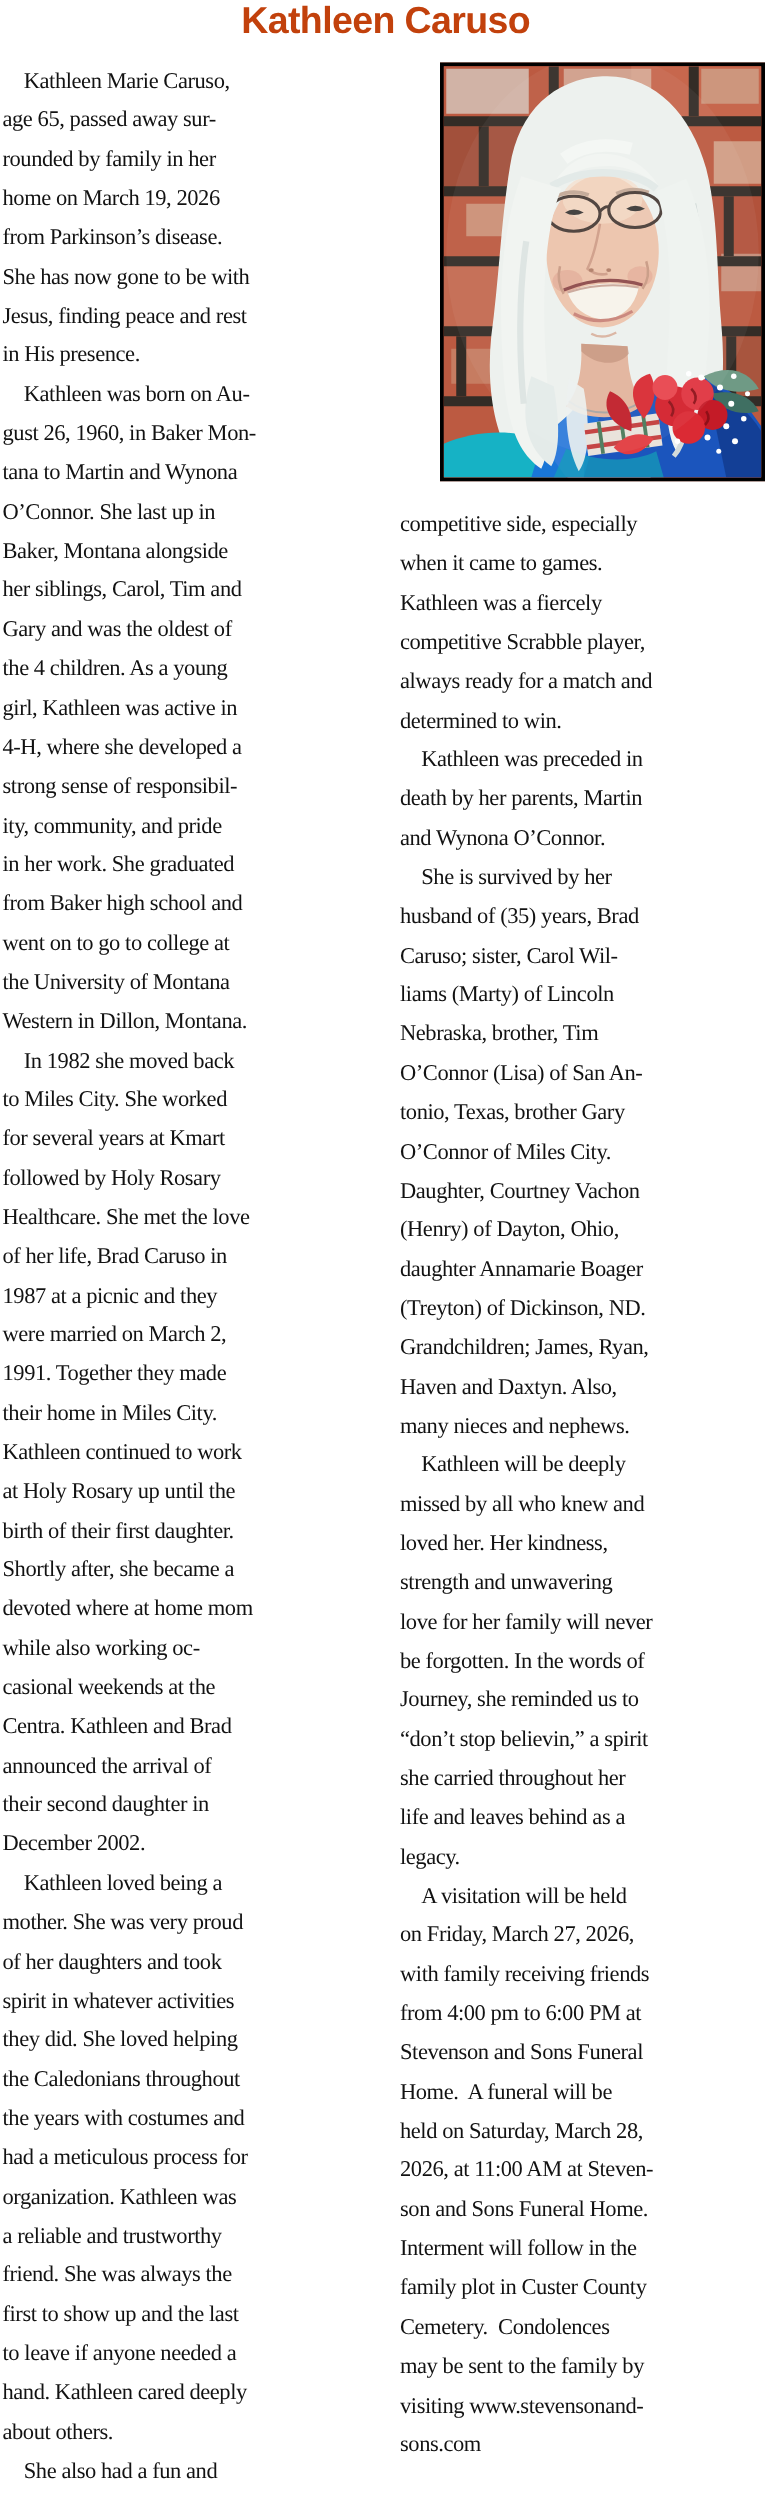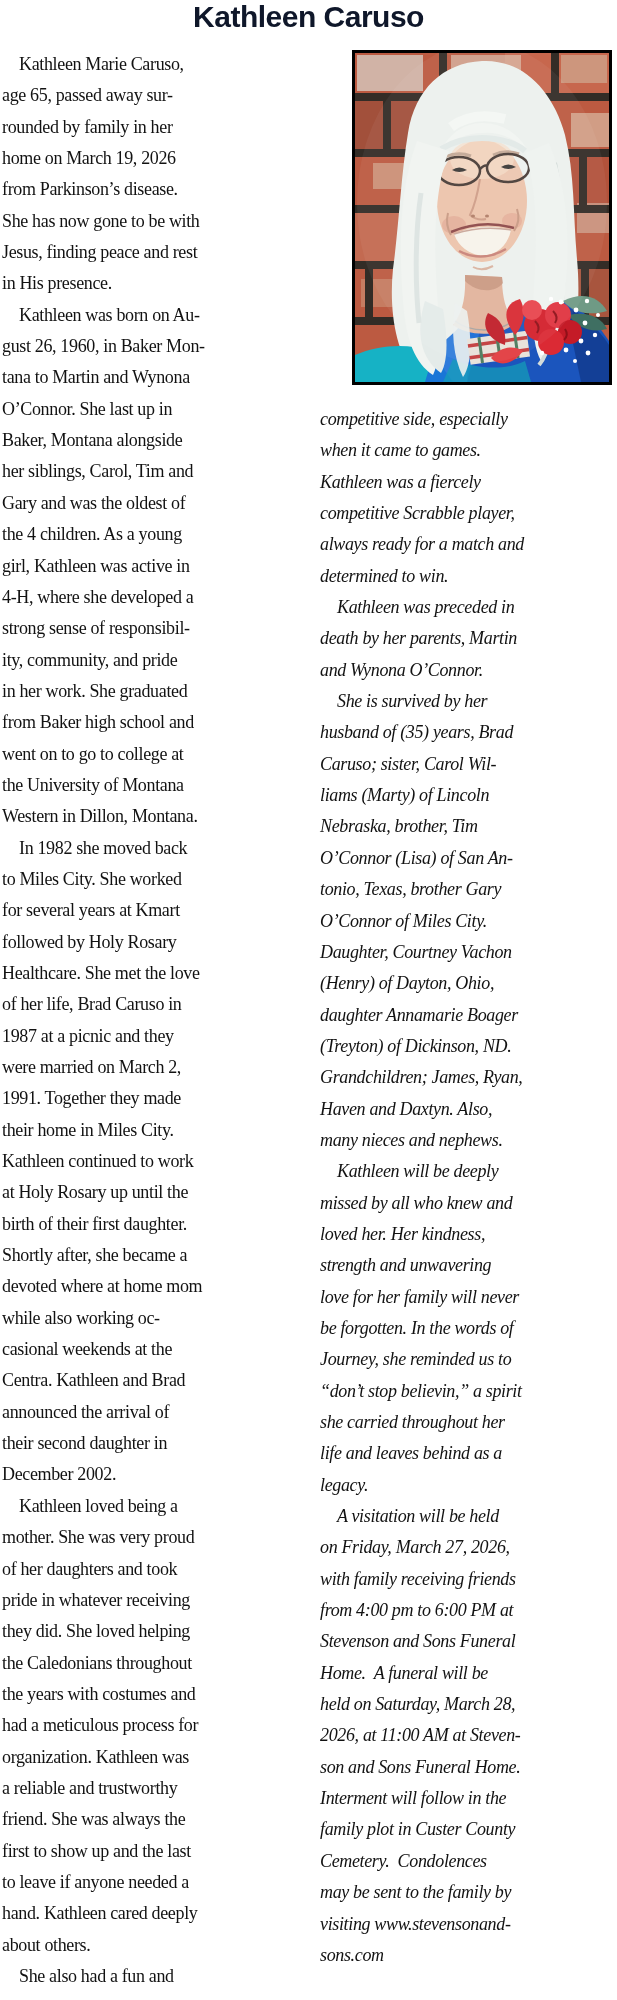--- a/index.html
+++ b/index.html
@@ -11,7 +11,7 @@
   .obit-title{
     position:absolute;left:0;top:1px;width:617px;text-align:center;
     font-family:"Liberation Sans","DejaVu Sans",sans-serif;
-    font-weight:700;font-size:30px;line-height:32px;letter-spacing:-0.5px;color:#0f172a;
+    font-weight:700;font-size:30px;line-height:32px;letter-spacing:-0.5px;color:#c2410c;
   }
   .col{
     position:absolute;font-size:18px;line-height:31.35px;letter-spacing:-0.35px;

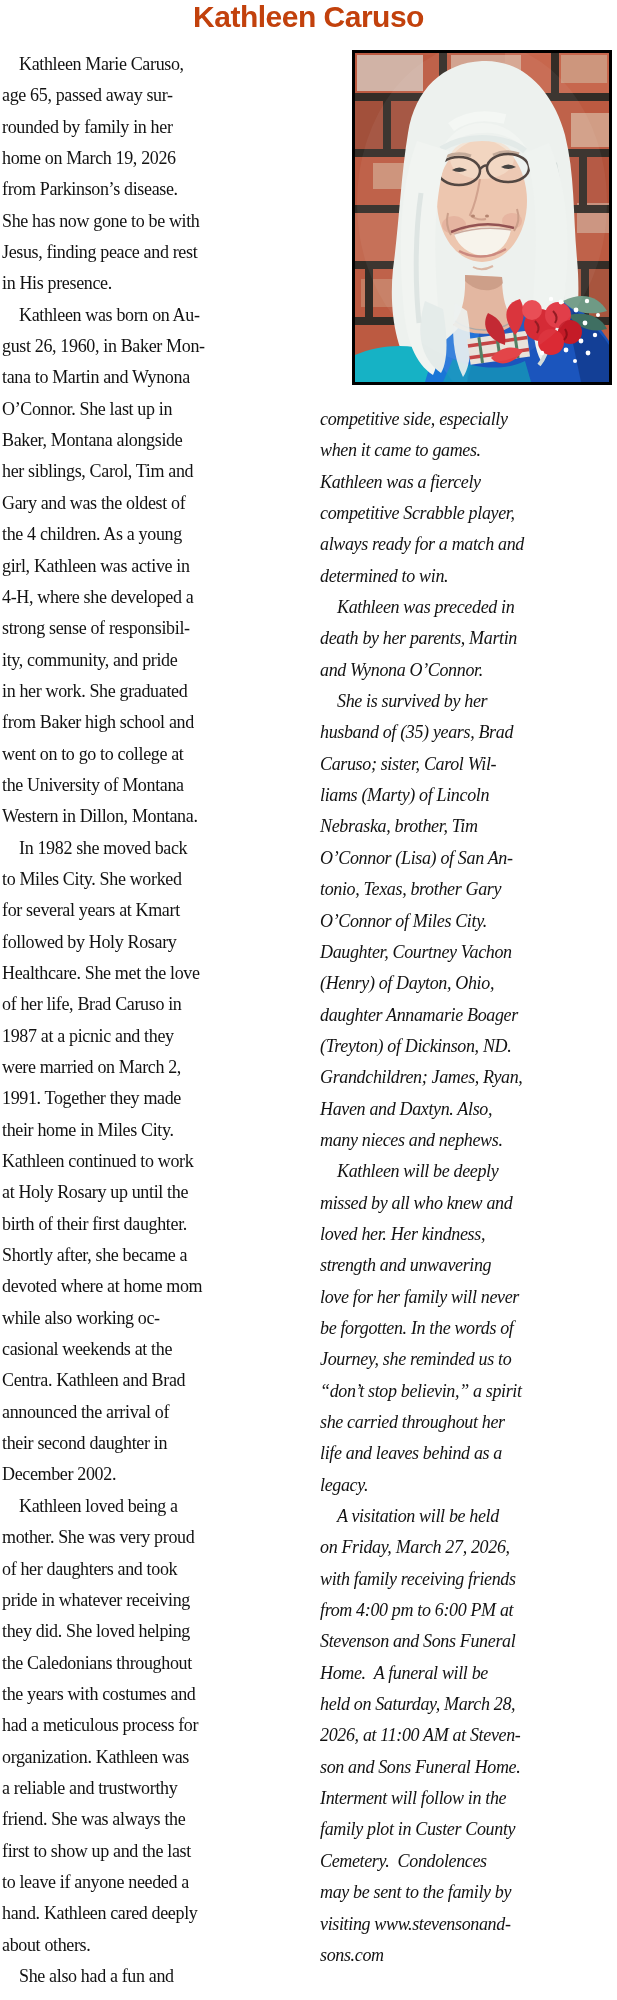--- a/index.html
+++ b/index.html
@@ -19,7 +19,7 @@
   .col .ln{white-space:nowrap;height:31.35px;}
   .col .ind{padding-left:17px;}
   #left-column{left:2px;top:49px;width:300px;}
-  #right-column{left:320px;top:404px;width:297px;font-style:italic;}
+  #right-column{left:320px;top:404px;width:297px;}
   .photo-frame{
     position:absolute;left:352px;top:50px;width:254px;height:329px;
     border:3px solid #000;background:#bc5a41;

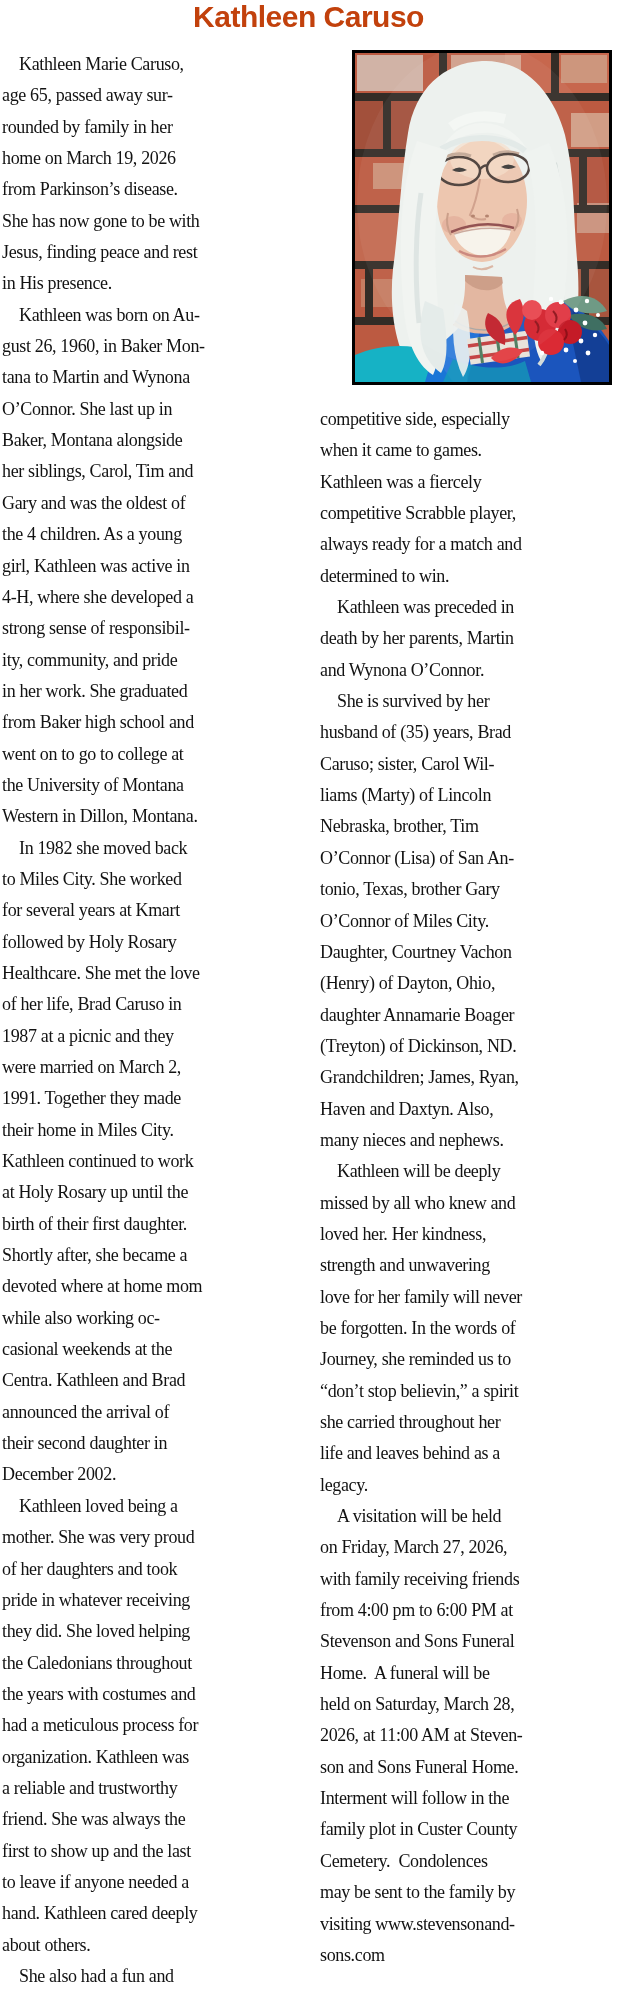--- a/index.html
+++ b/index.html
@@ -239,7 +239,7 @@
       <div class="ln ind">Kathleen loved being a</div>
       <div class="ln">mother. She was very proud</div>
       <div class="ln">of her daughters and took</div>
-      <div class="ln">pride in whatever receiving</div>
+      <div class="ln">spirit in whatever activities</div>
       <div class="ln">they did. She loved helping</div>
       <div class="ln">the Caledonians throughout</div>
       <div class="ln">the years with costumes and</div>

